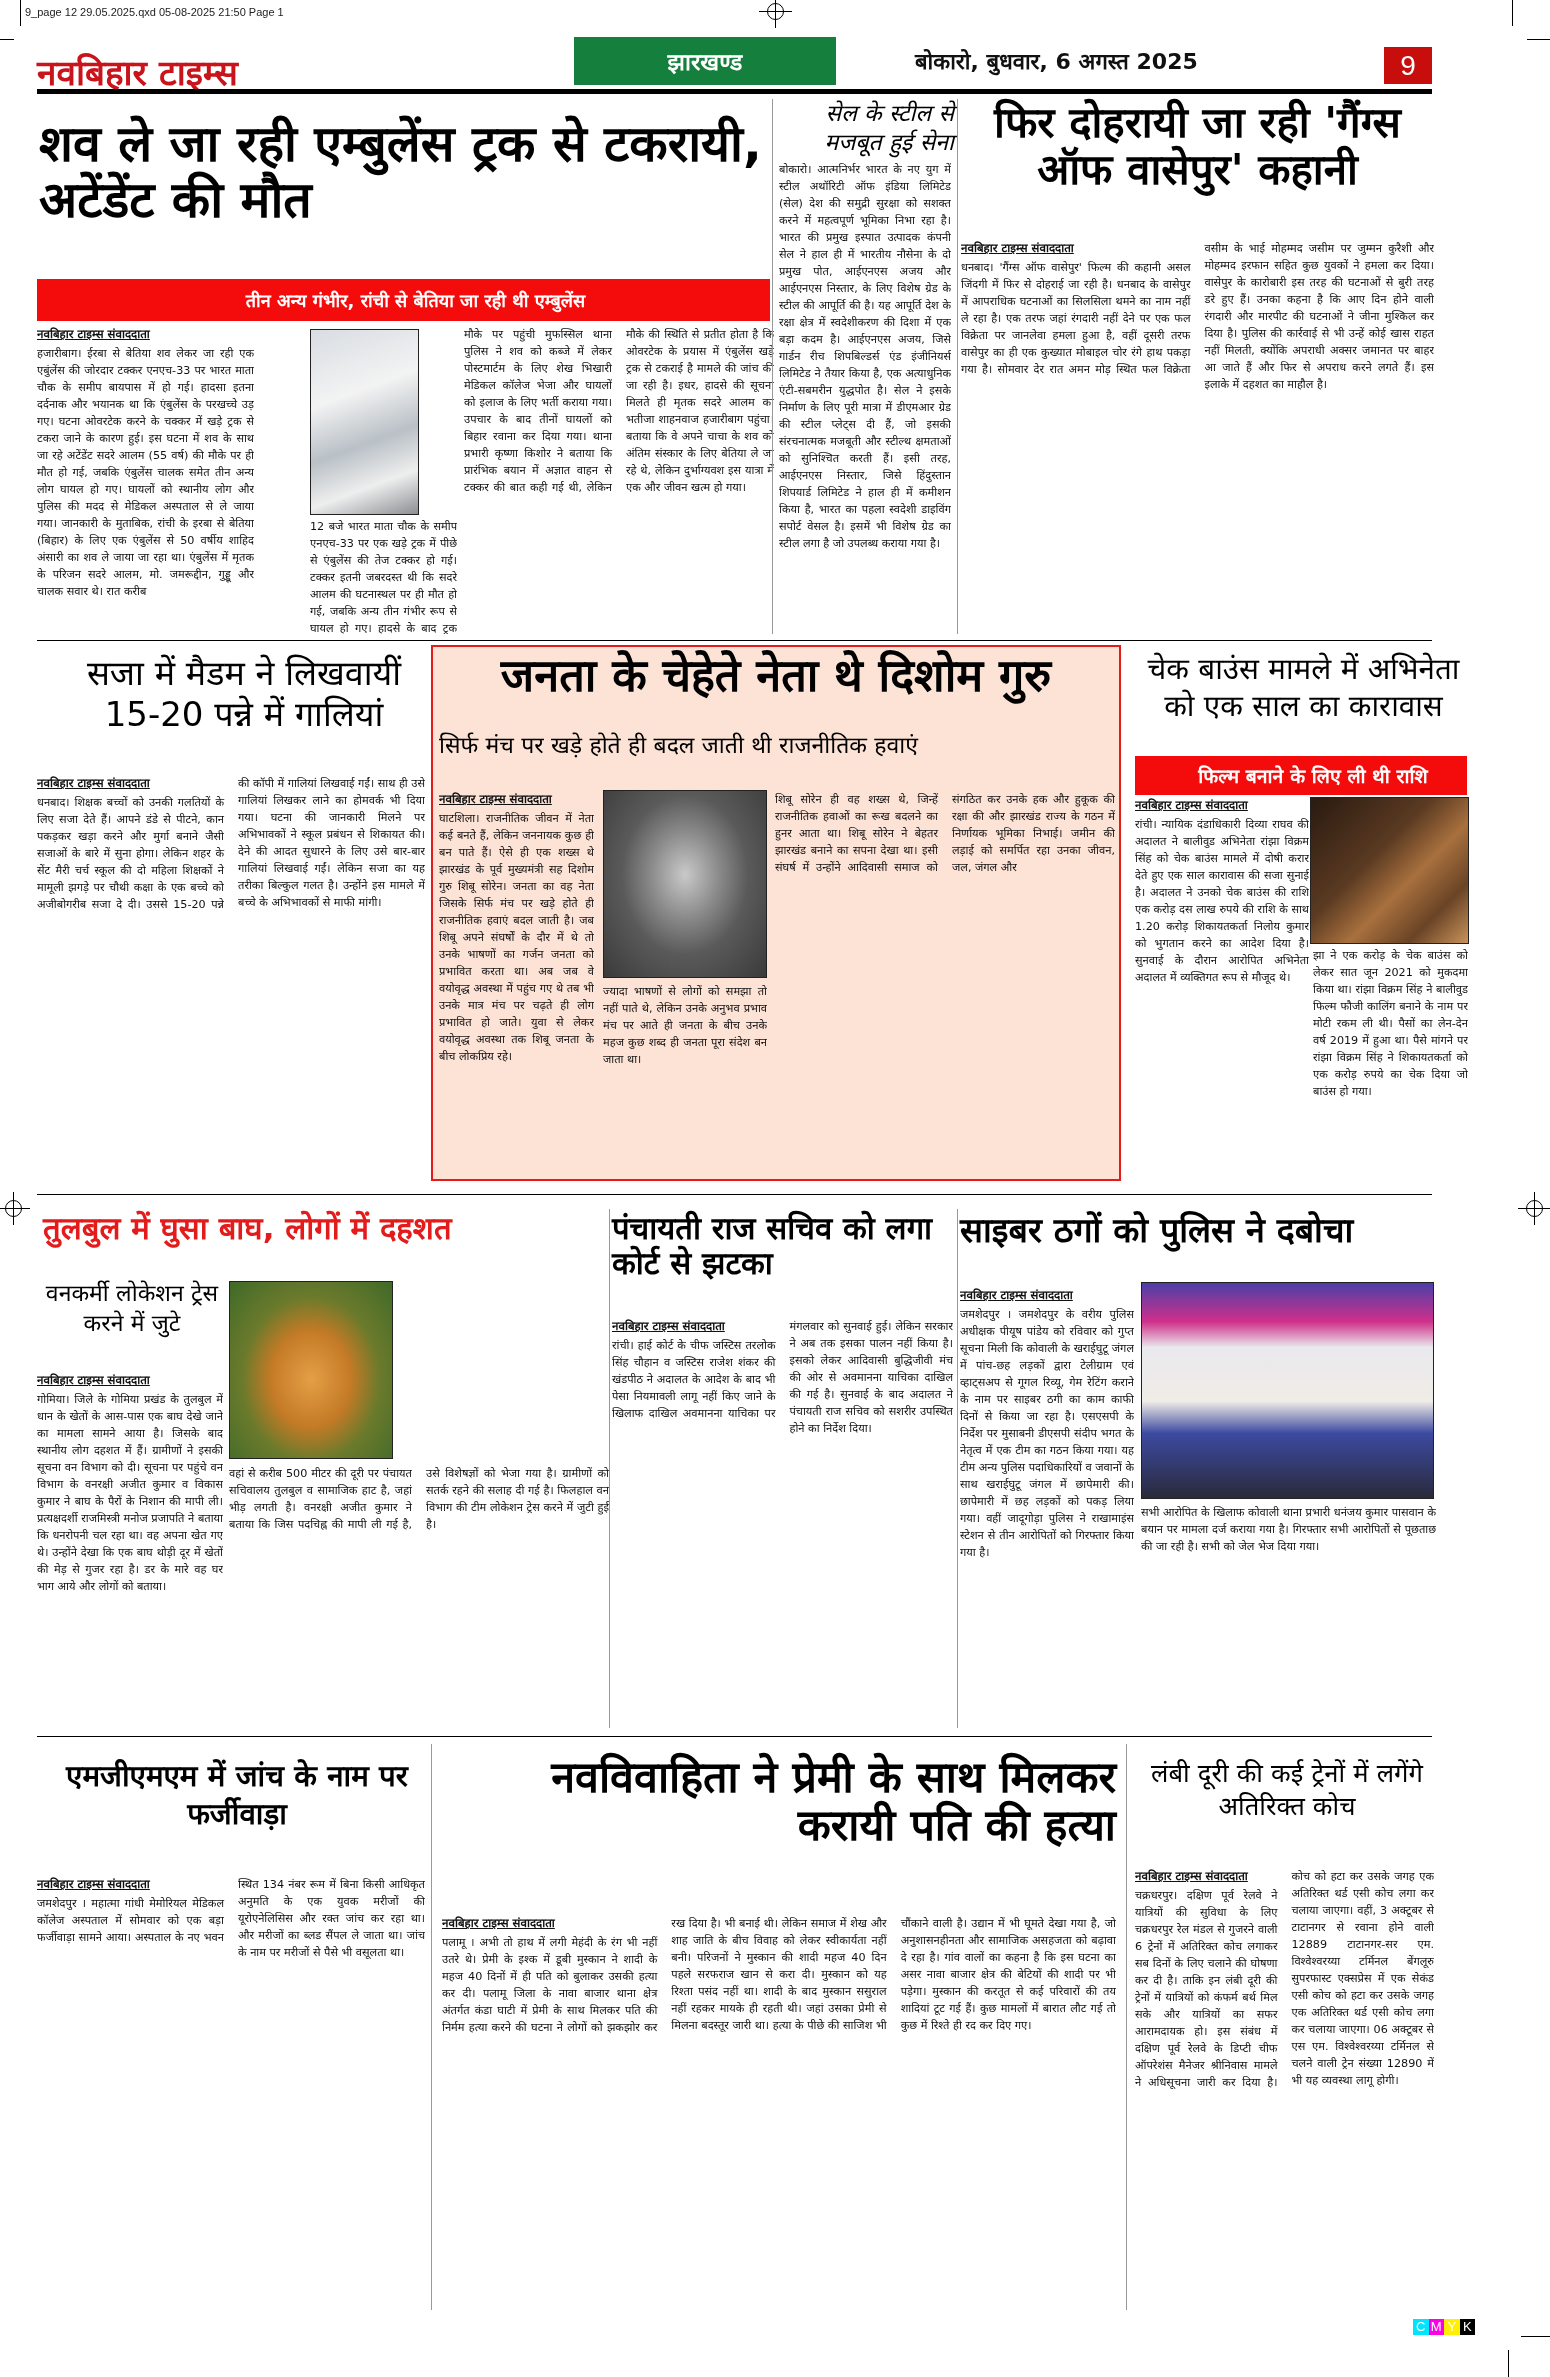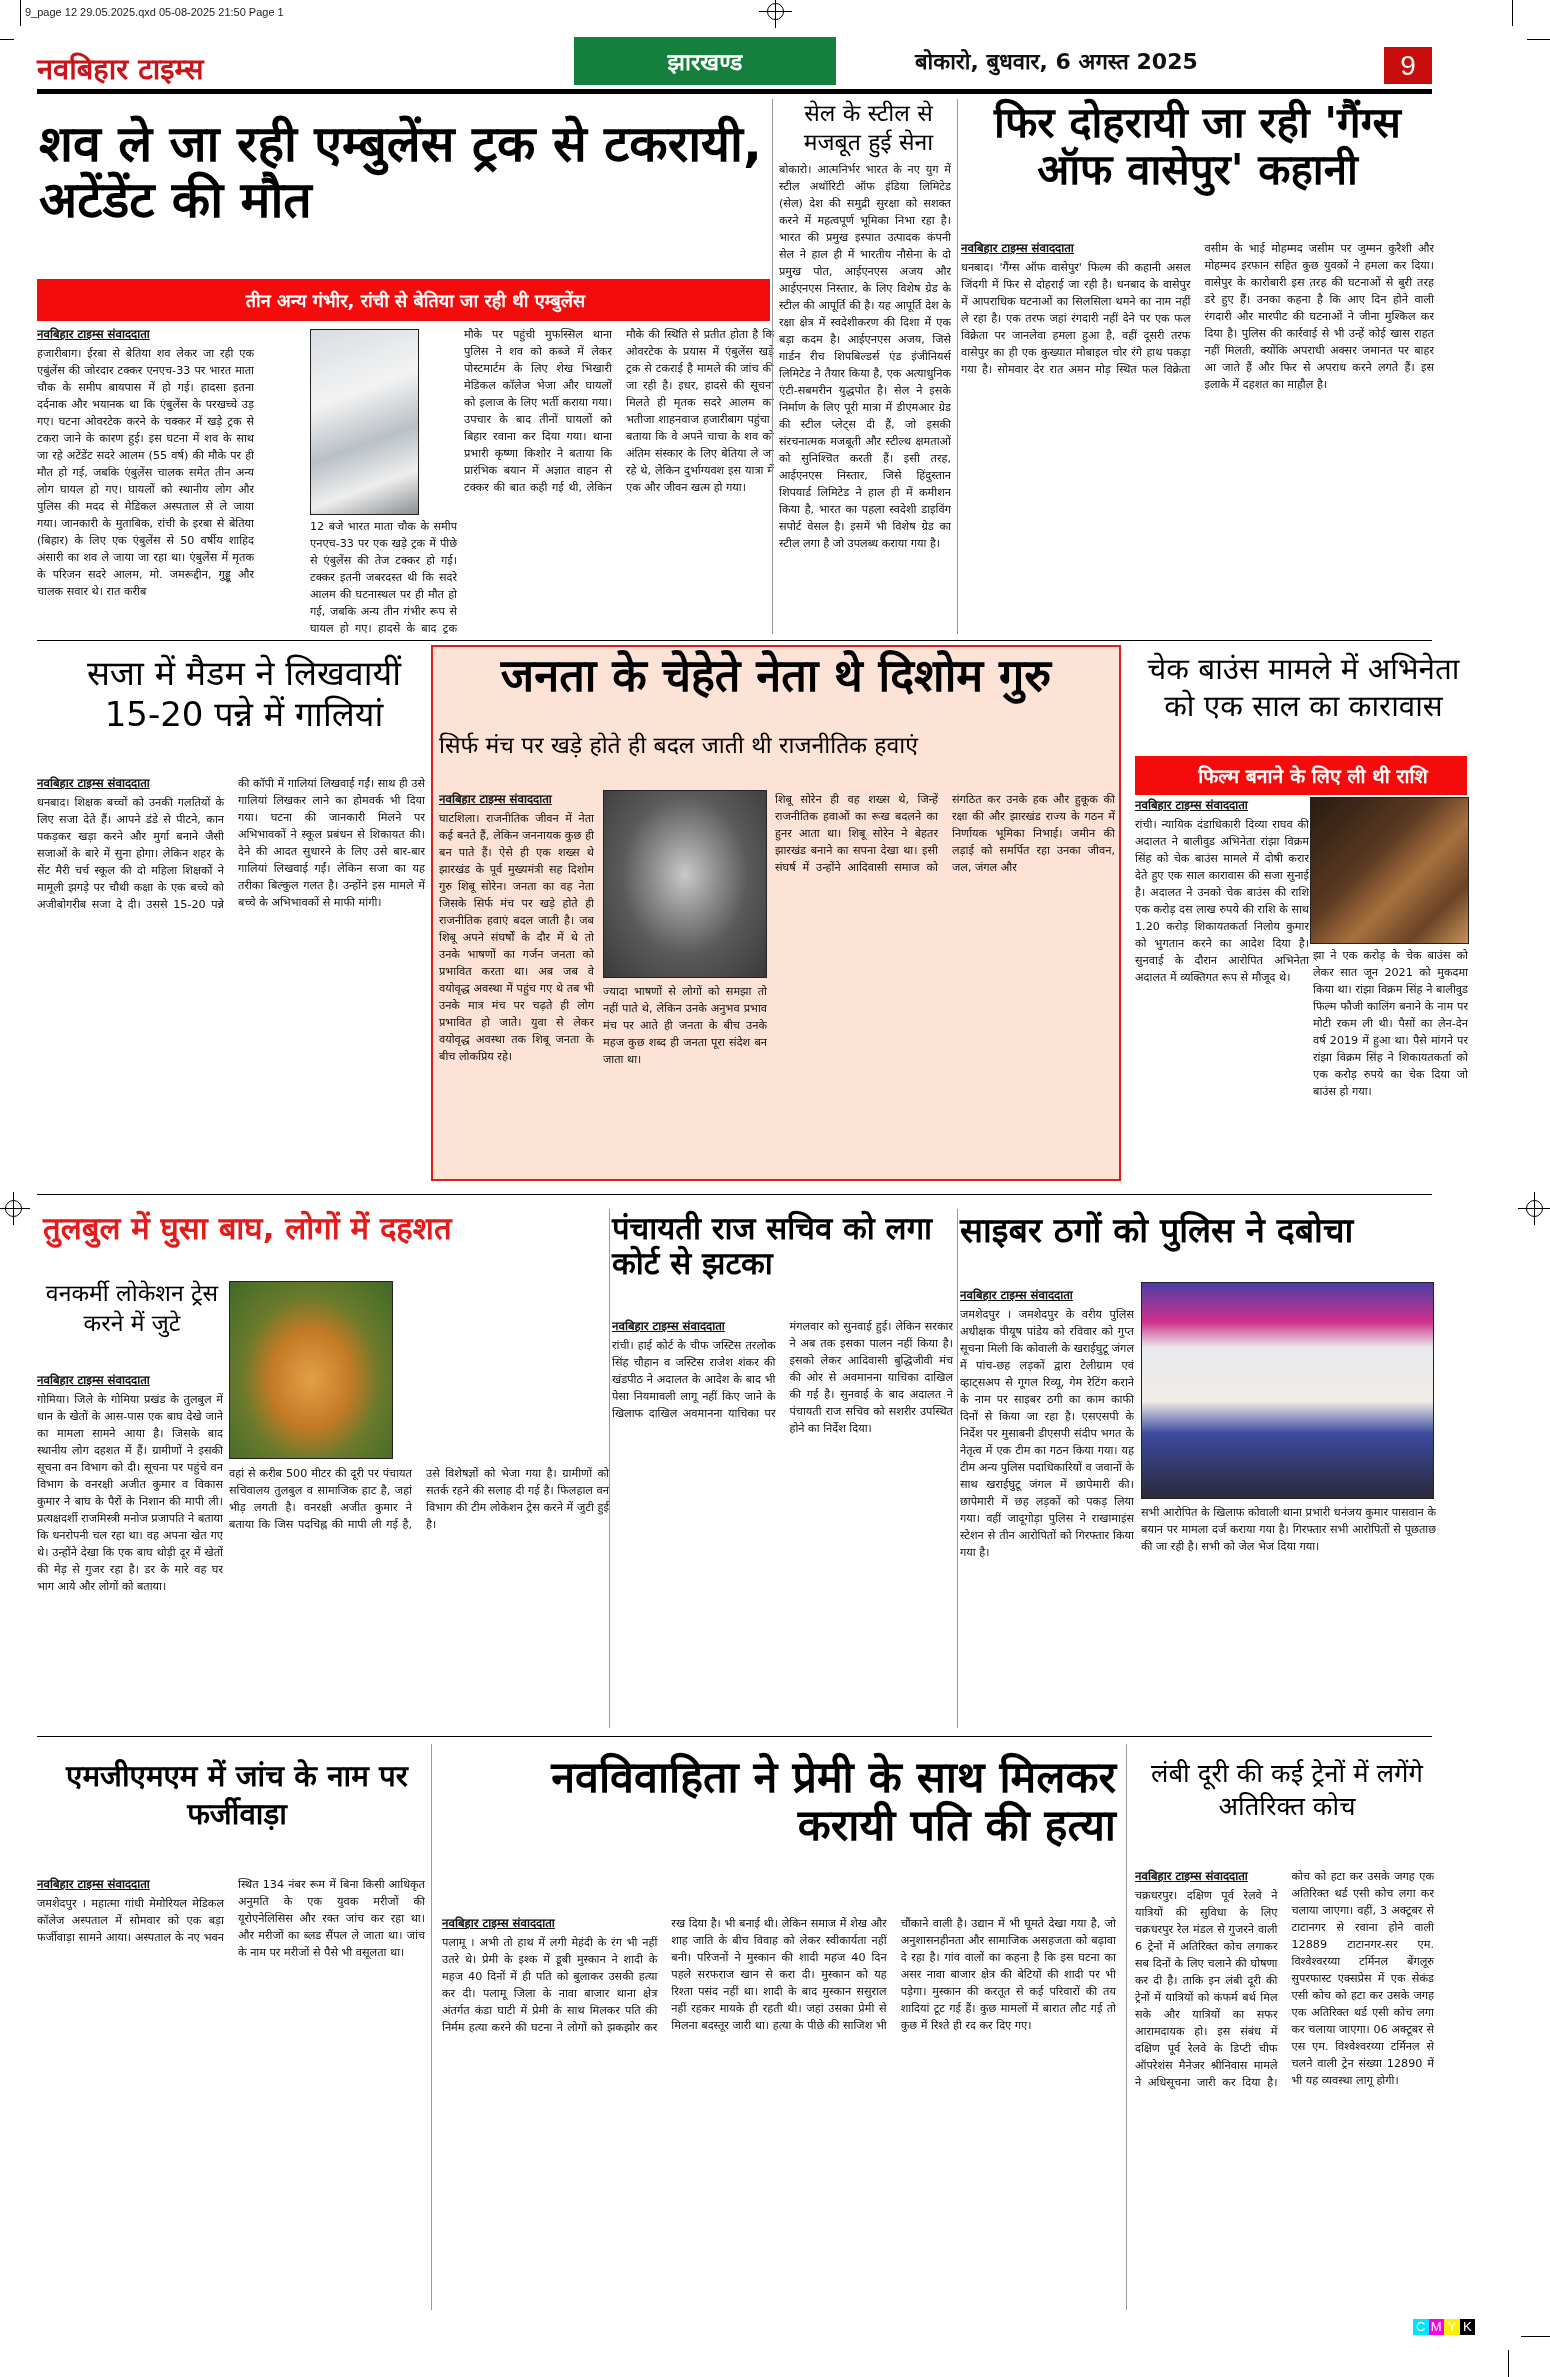--- a/index.html
+++ b/index.html
@@ -14,7 +14,7 @@
   .reg::before { left: -9.3px; right: -9.3px; top: 7px; height: 0.8px; }
   .reg::after { top: -9.3px; bottom: -9.3px; left: 7px; width: 0.8px; }
 
-  .masthead-name { left: 37px; top: 48px; font-size: 29px; font-weight: bold; color: #c8141a; font-family: "DejaVu Sans", sans-serif; }
+  .masthead-name { left: 37px; top: 48px; font-size: 35px; font-weight: bold; color: #c8141a; font-family: "DejaVu Sans", sans-serif; }
   .section-tab { left: 574px; top: 37px; width: 262px; height: 48px; background: #1b1bf5; color: #fff; font-size: 23px; font-weight: bold; display: flex; align-items: center; justify-content: center; }
   .dateline { left: 915px; top: 45px; font-size: 22px; font-weight: bold; font-family: "DejaVu Sans", sans-serif; }
   .page-no { left: 1384px; top: 47px; width: 48px; height: 37px; background: #c80d0d; color: #fff; font-size: 28px; display: flex; align-items: center; justify-content: center; font-family: "Liberation Sans", sans-serif; }

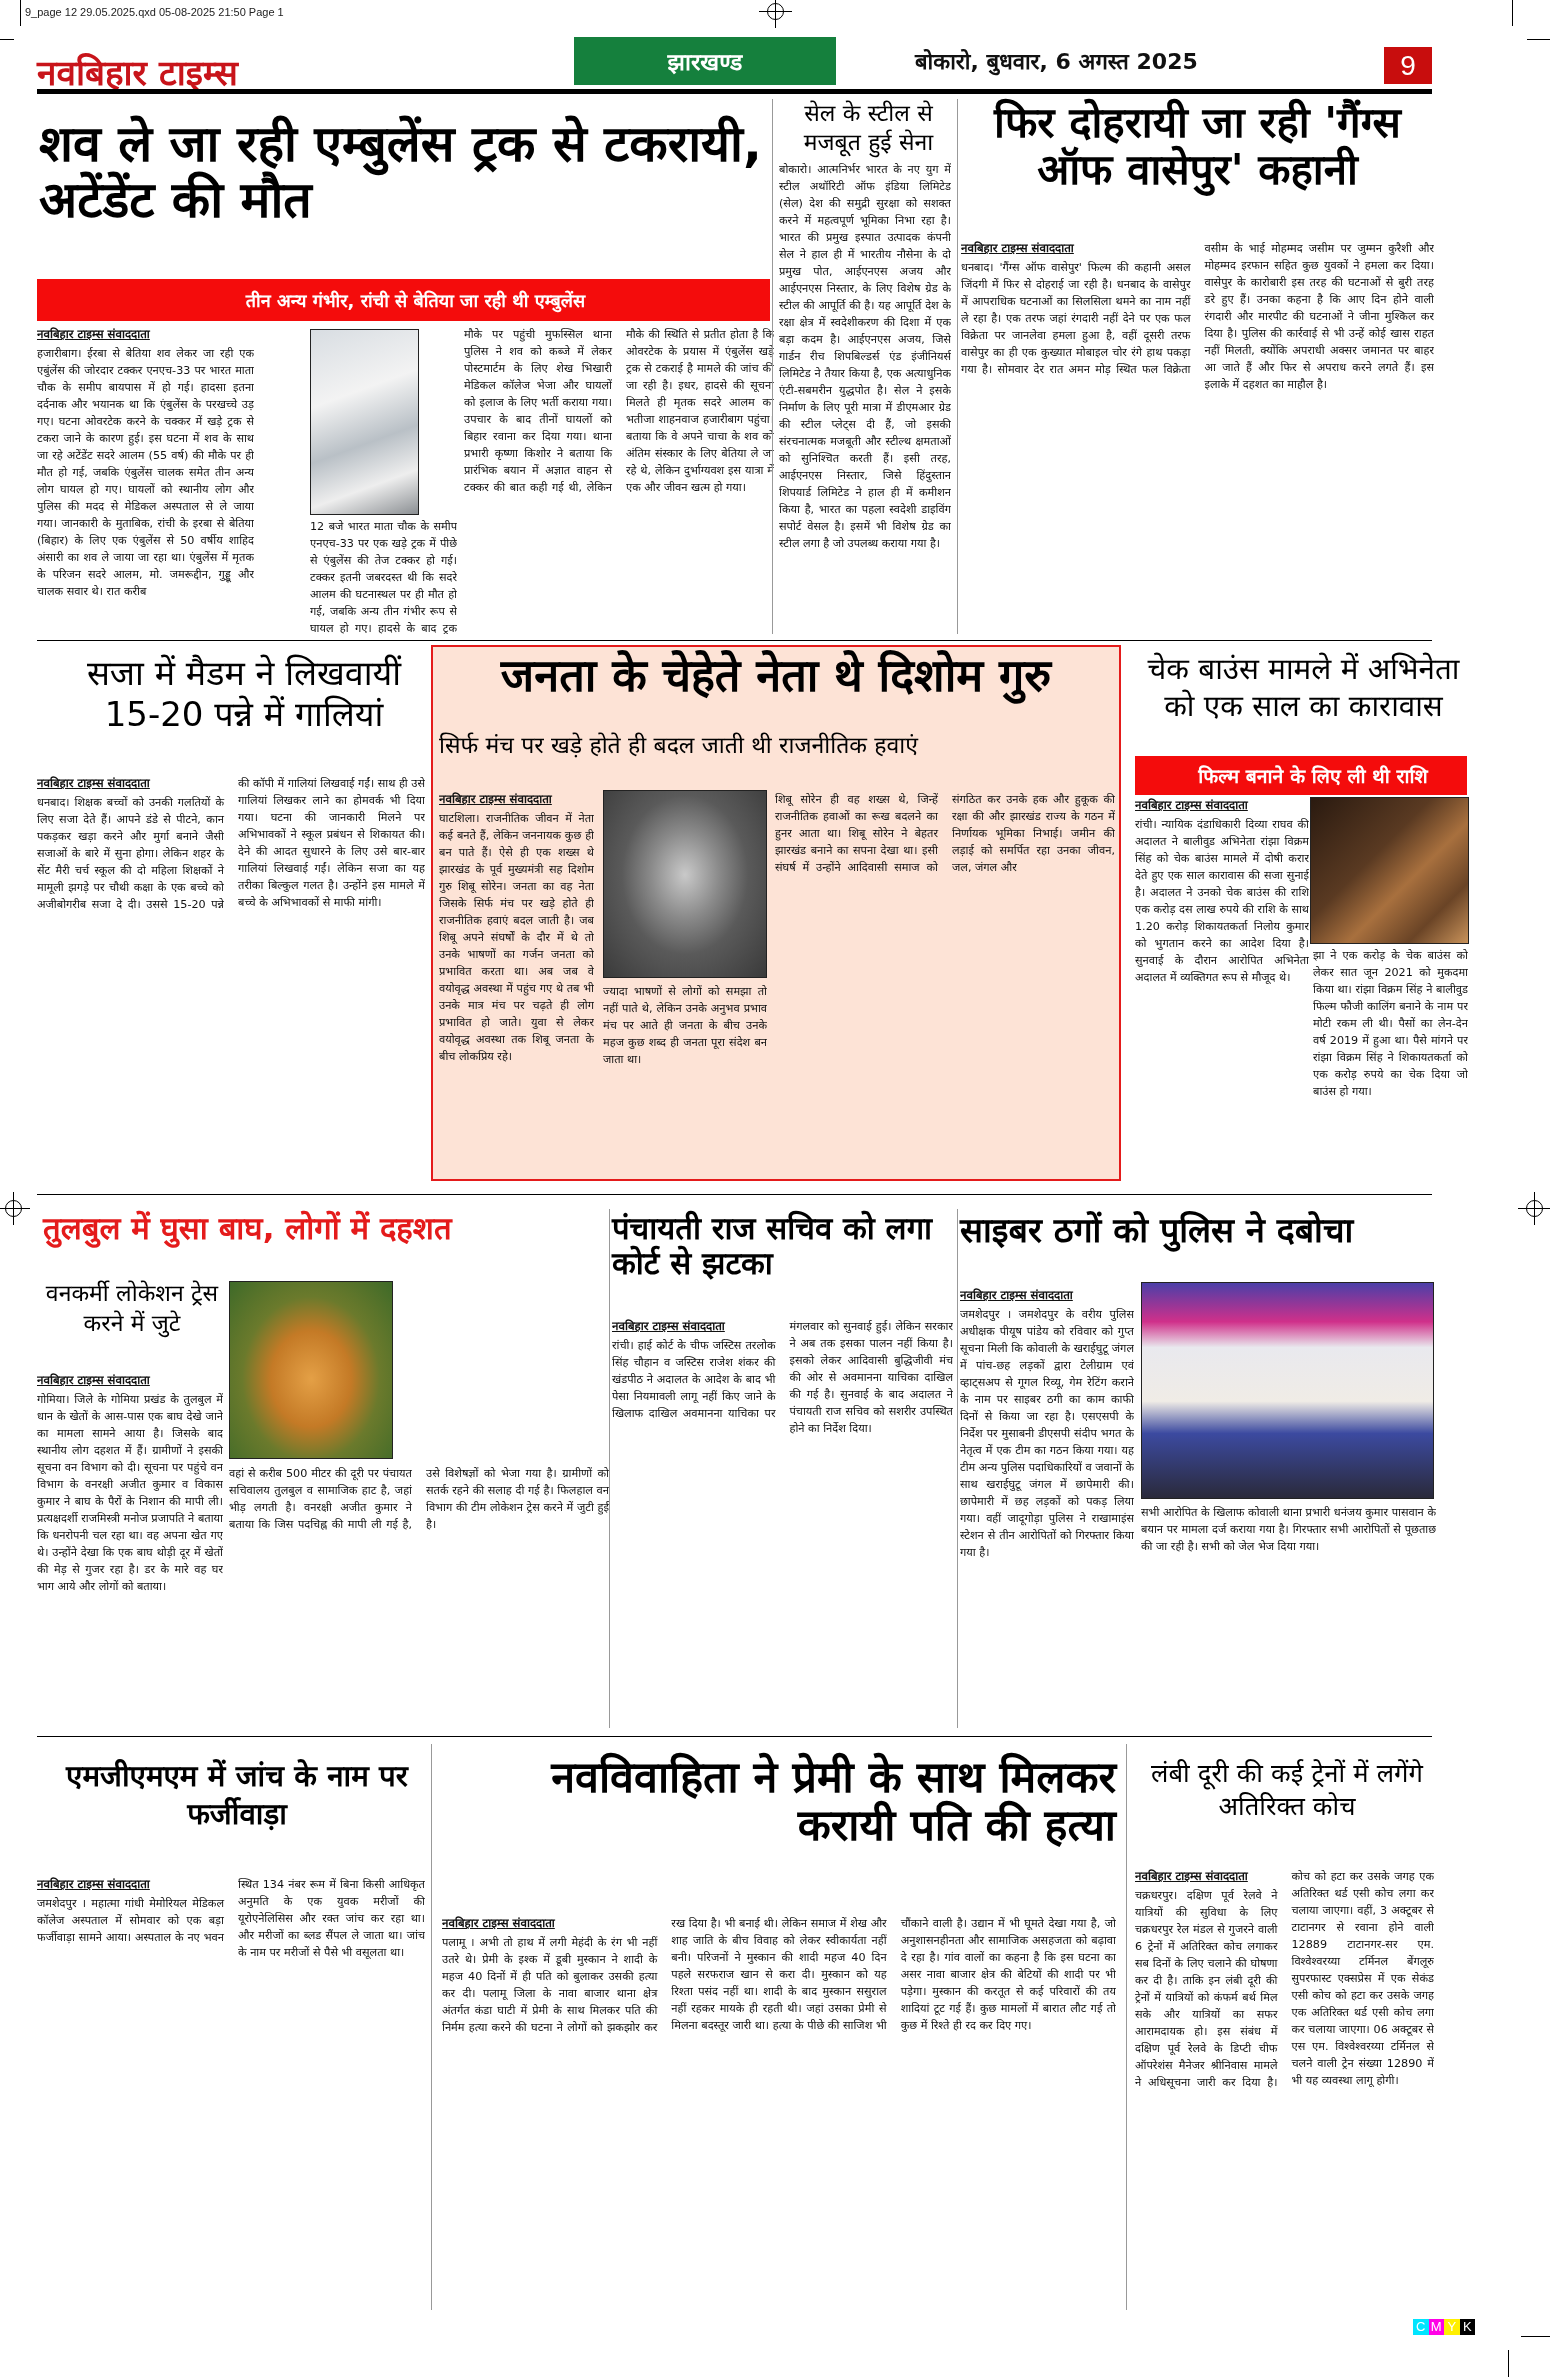--- a/index.html
+++ b/index.html
@@ -71,7 +71,7 @@
   <p>मौके पर पहुंची मुफस्सिल थाना पुलिस ने शव को कब्जे में लेकर पोस्टमार्टम के लिए शेख भिखारी मेडिकल कॉलेज भेजा और घायलों को इलाज के लिए भर्ती कराया गया। उपचार के बाद तीनों घायलों को बिहार रवाना कर दिया गया। थाना प्रभारी कृष्णा किशोर ने बताया कि प्रारंभिक बयान में अज्ञात वाहन से टक्कर की बात कही गई थी, लेकिन मौके की स्थिति से प्रतीत होता है कि ओवरटेक के प्रयास में एंबुलेंस खड़े ट्रक से टकराई है मामले की जांच की जा रही है। इधर, हादसे की सूचना मिलते ही मृतक सदरे आलम का भतीजा शाहनवाज हजारीबाग पहुंचा। बताया कि वे अपने चाचा के शव को अंतिम संस्कार के लिए बेतिया ले जा रहे थे, लेकिन दुर्भाग्यवश इस यात्रा में एक और जीवन खत्म हो गया।</p>
 </div>
 
-<div class="hl hl-light" style="left:783px;top:99px;width:171px;font-size:23px;text-align:center;line-height:1.25;">सेल के स्टील से मजबूत हुई सेना</div>
+<div class="hl hl-light" style="left:783px;top:99px;width:171px;font-size:23px;text-align:right;line-height:1.25;font-style:italic;">सेल के स्टील से मजबूत हुई सेना</div>
 <div class="body" style="left:779px;top:161px;width:172px;height:473px;">
   <p><span class="dl">बोकारो।</span> <span>आत्मनिर्भर भारत के नए युग में स्टील अथॉरिटी ऑफ इंडिया लिमिटेड (सेल) देश की समुद्री सुरक्षा को सशक्त करने में महत्वपूर्ण भूमिका निभा रहा है। भारत की प्रमुख इस्पात उत्पादक कंपनी सेल ने हाल ही में भारतीय नौसेना के दो प्रमुख पोत, आईएनएस अजय और आईएनएस निस्तार, के लिए विशेष ग्रेड के स्टील की आपूर्ति की है। यह आपूर्ति देश के रक्षा क्षेत्र में स्वदेशीकरण की दिशा में एक बड़ा कदम है। आईएनएस अजय, जिसे गार्डन रीच शिपबिल्डर्स एंड इंजीनियर्स लिमिटेड ने तैयार किया है, एक अत्याधुनिक एंटी-सबमरीन युद्धपोत है। सेल ने इसके निर्माण के लिए पूरी मात्रा में डीएमआर ग्रेड की स्टील प्लेट्स दी हैं, जो इसकी संरचनात्मक मजबूती और स्टील्थ क्षमताओं को सुनिश्चित करती हैं। इसी तरह, आईएनएस निस्तार, जिसे हिंदुस्तान शिपयार्ड लिमिटेड ने हाल ही में कमीशन किया है, भारत का पहला स्वदेशी डाइविंग सपोर्ट वेसल है। इसमें भी विशेष ग्रेड का स्टील लगा है जो उपलब्ध कराया गया है।</span></p>
 </div>

